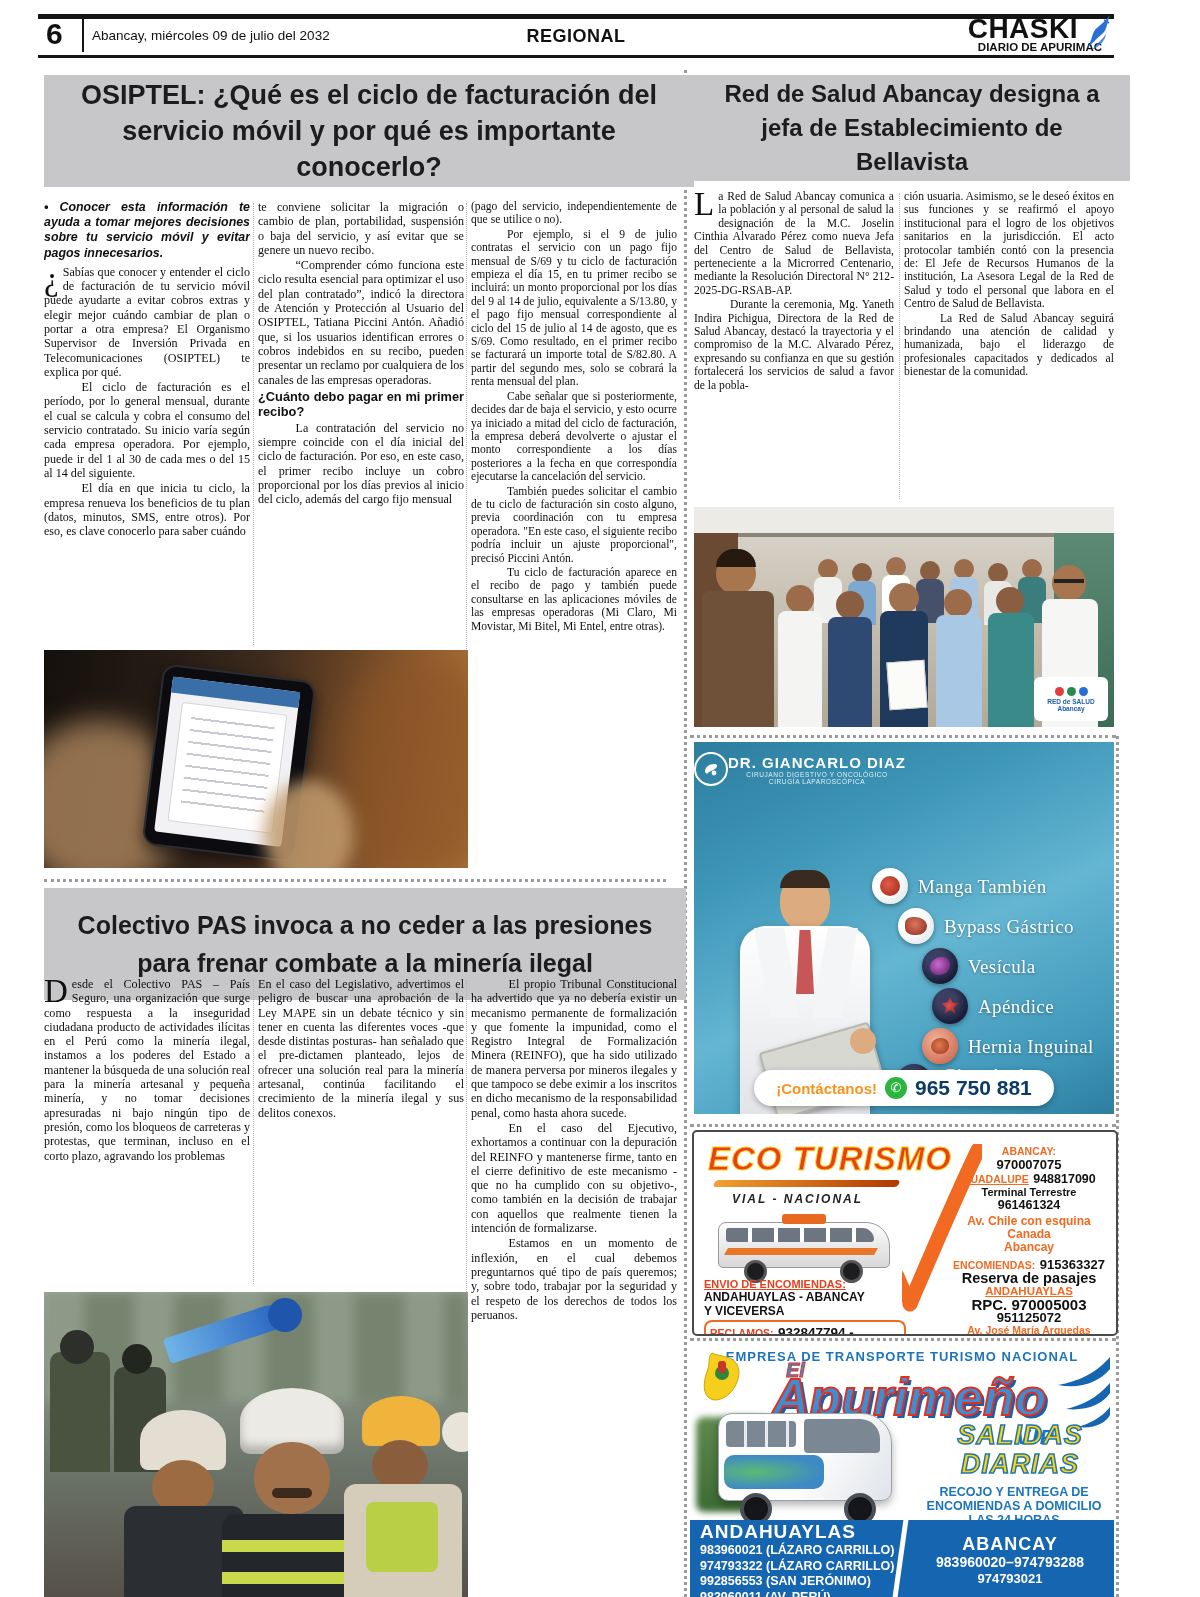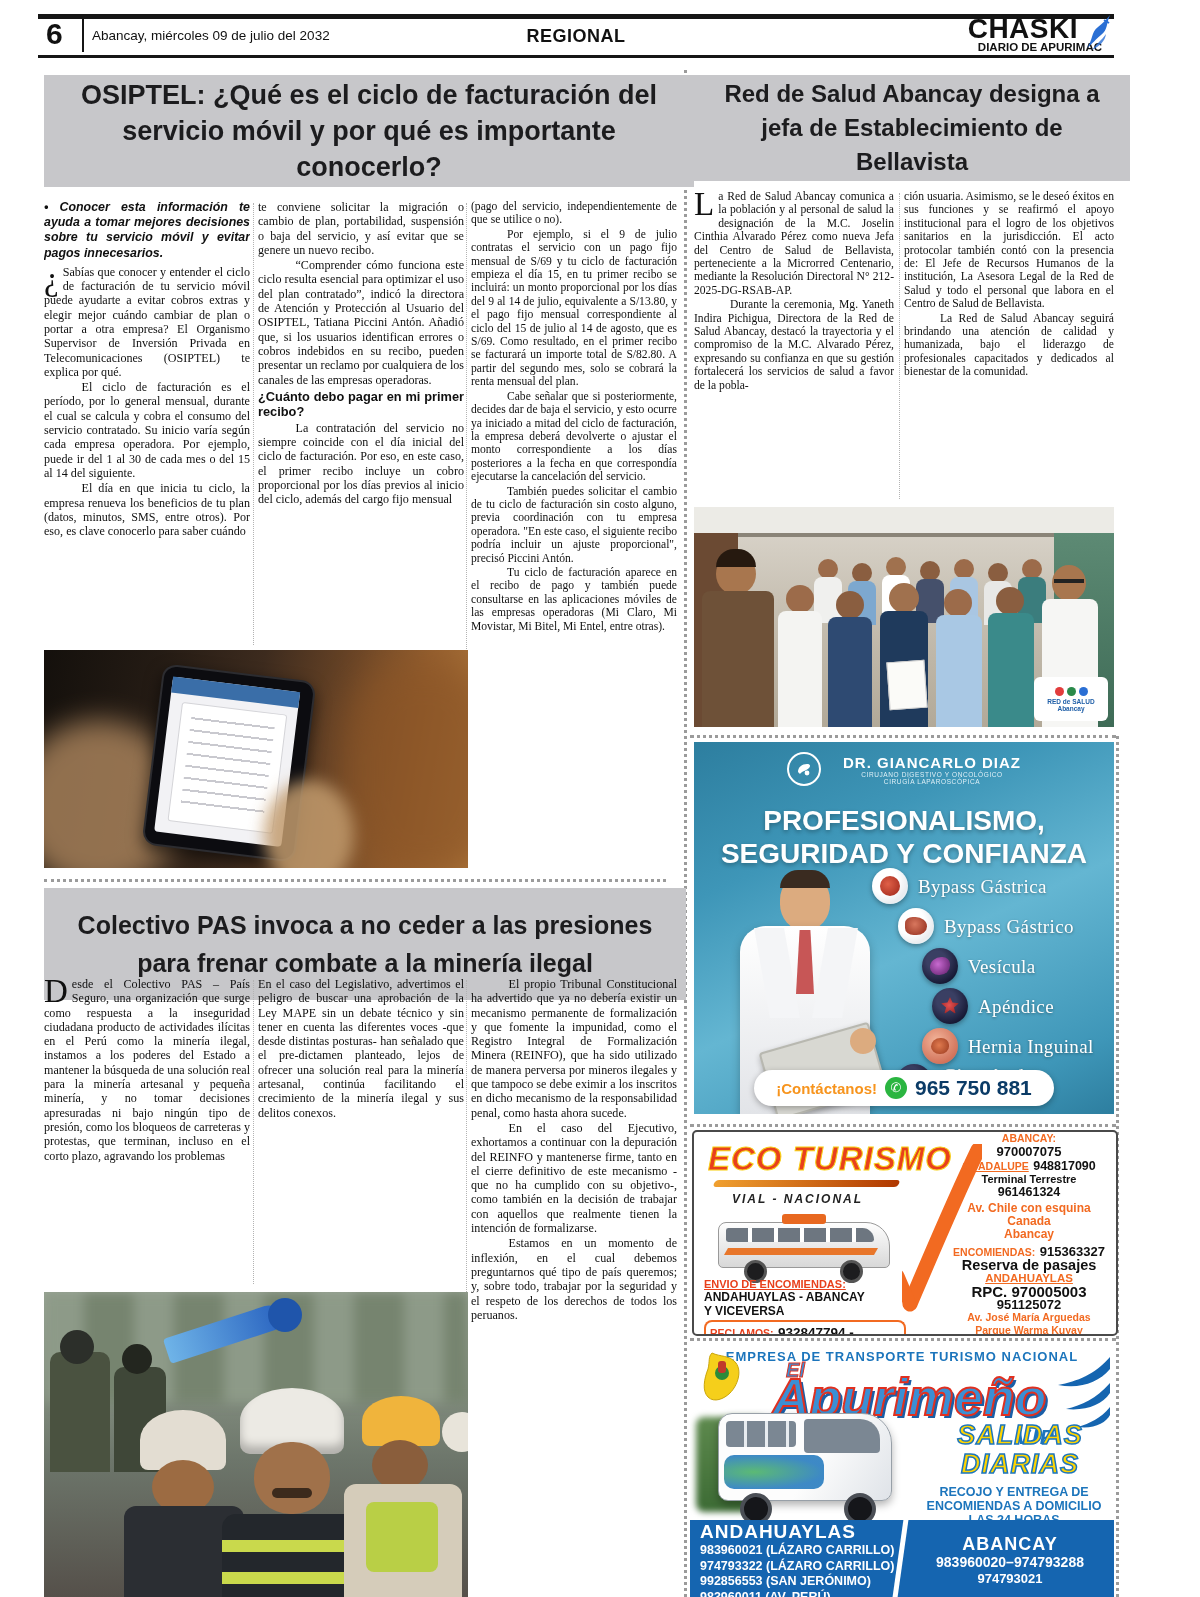--- a/index.html
+++ b/index.html
@@ -265,7 +265,7 @@
 
   <div class="hdot" style="left:690px;top:735px;width:426px;"></div>
   <div id="docad">
-    <div class="abs" style="left:0;top:10px;width:420px;display:flex;align-items:center;justify-content:center;gap:22px;">
+    <div class="abs" style="left:0;top:10px;width:420px;display:flex;align-items:center;gap:0;">
       <div style="width:30px;height:30px;border-radius:50%;border:2px solid #fff;display:flex;align-items:center;justify-content:center;">
         <svg width="18" height="18" viewBox="0 0 18 18">
             <path d="M3 12 C3 7 7 4 12 4 C15 4 16 6 14 8 C11 11 7 11 5 14 Z" fill="#ffffff"></path>

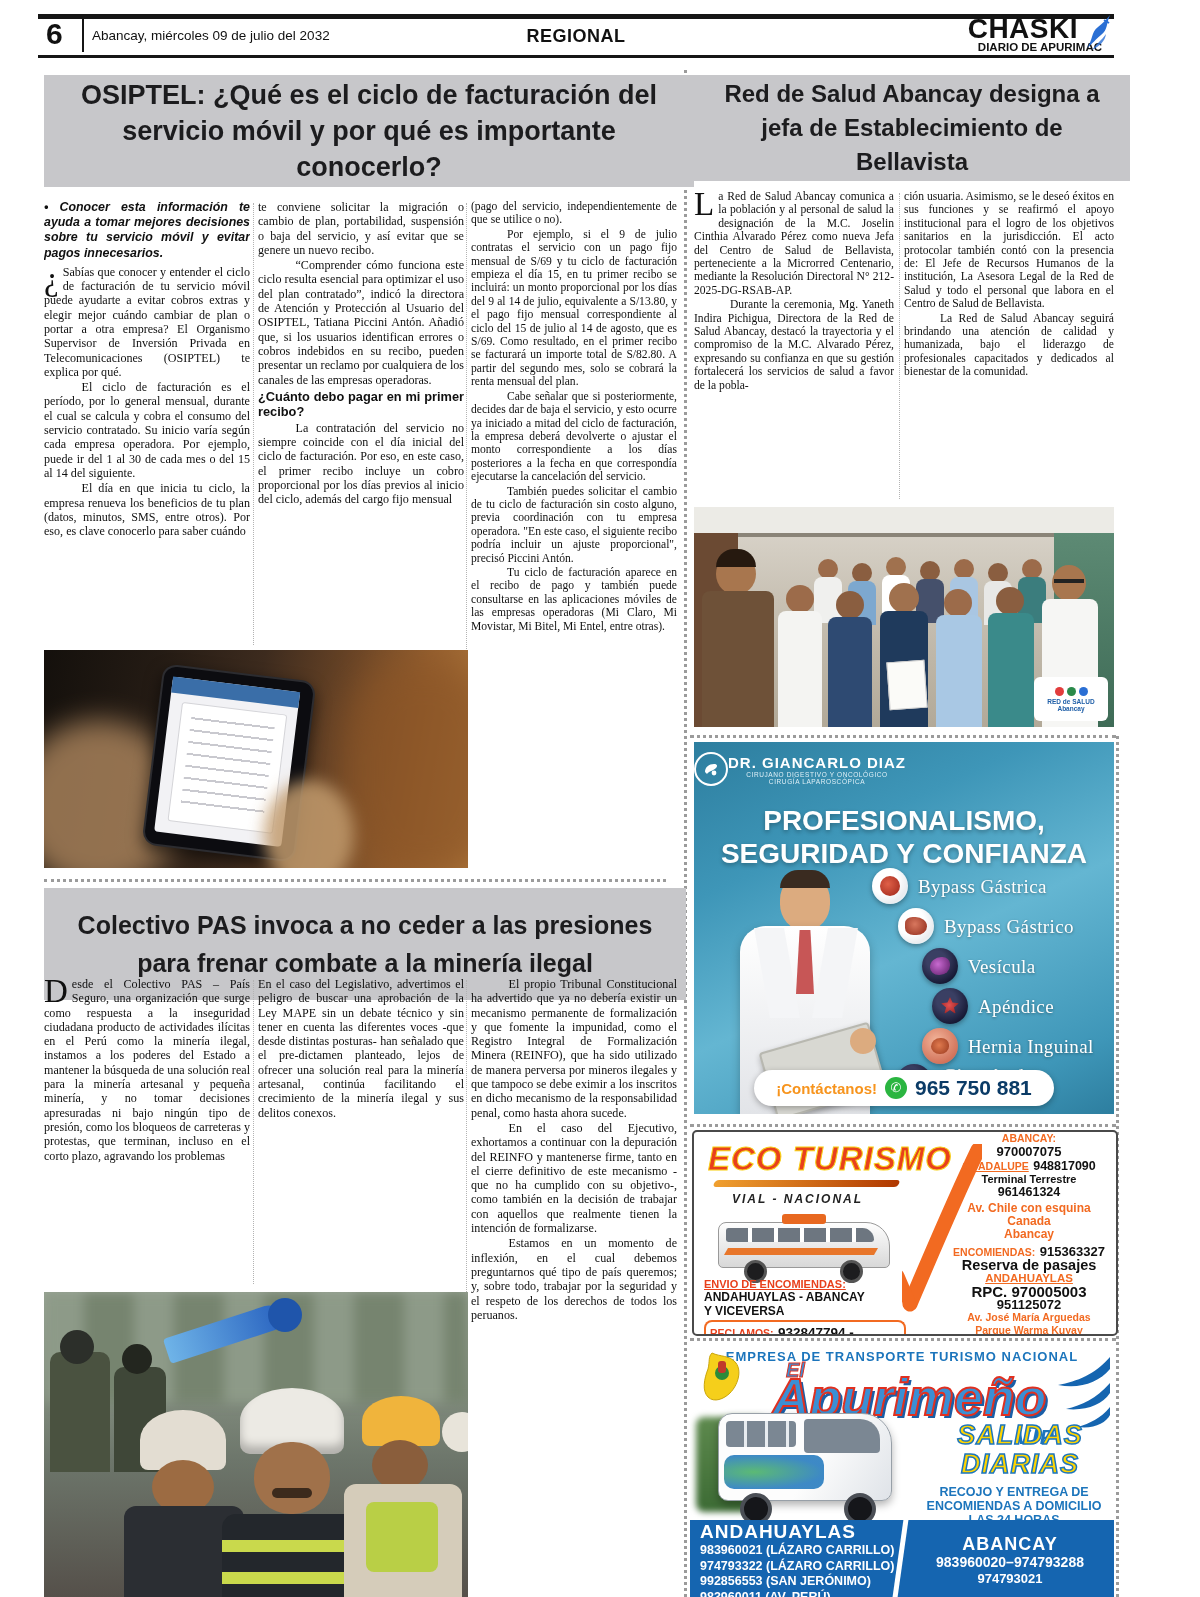--- a/index.html
+++ b/index.html
@@ -278,10 +278,6 @@
         <div class="sans" style="font-size:6.5px;color:#dff0f7;letter-spacing:.6px;text-align:center;">CIRUGÍA LAPAROSCÓPICA</div>
       </div>
     </div>
-    <div class="abs sans" style="left:0;top:62px;width:420px;text-align:center;font-size:28px;font-weight:900;color:#fff;text-shadow:0 2px 4px rgba(0,0,0,.3);line-height:33px;">
-      <div>PROFESIONALISMO,</div>
-      <div>SEGURIDAD Y CONFIANZA</div>
-    </div>
 
     <div class="abs" style="left:16px;top:126px;width:190px;height:246px;">
       <div class="abs" style="left:70px;top:6px;width:50px;height:56px;border-radius:46%;background:#dcab7f;"></div>

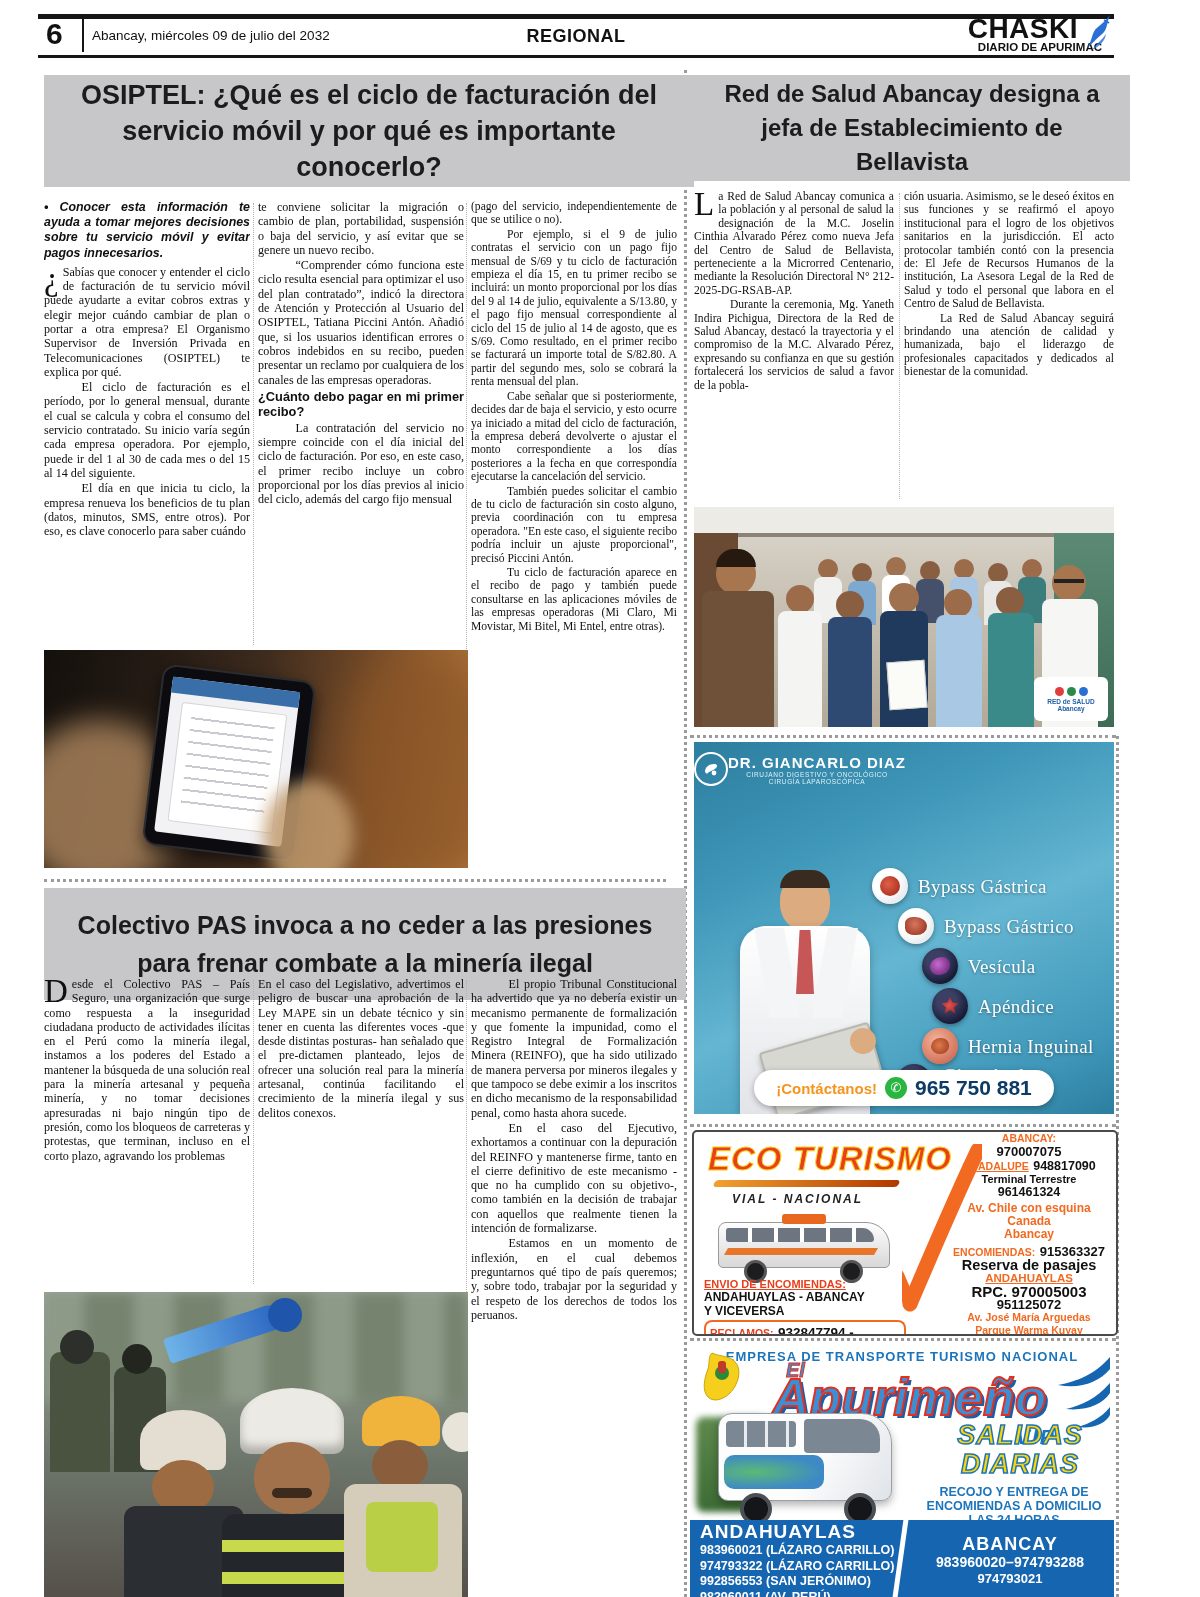--- a/index.html
+++ b/index.html
@@ -293,7 +293,7 @@
     <div class="svc-icon icon-light" style="left:178px;top:126px;">
         <div class="blob" style="left:8px;top:8px;width:20px;height:20px;background:radial-gradient(circle at 40% 40%,#e06048,#9c2418);"></div>
       </div>
-    <div class="svc-label" style="left:224px;top:134px;">Bypass Gástrica</div>
+    <div class="svc-label" style="left:224px;top:134px;">Manga También</div>
     <div class="svc-icon icon-light" style="left:204px;top:166px;">
         <div class="blob" style="left:7px;top:9px;width:22px;height:18px;background:radial-gradient(circle at 45% 40%,#d8775e,#8e2a1a);border-radius:40% 60% 55% 45%;"></div>
       </div>

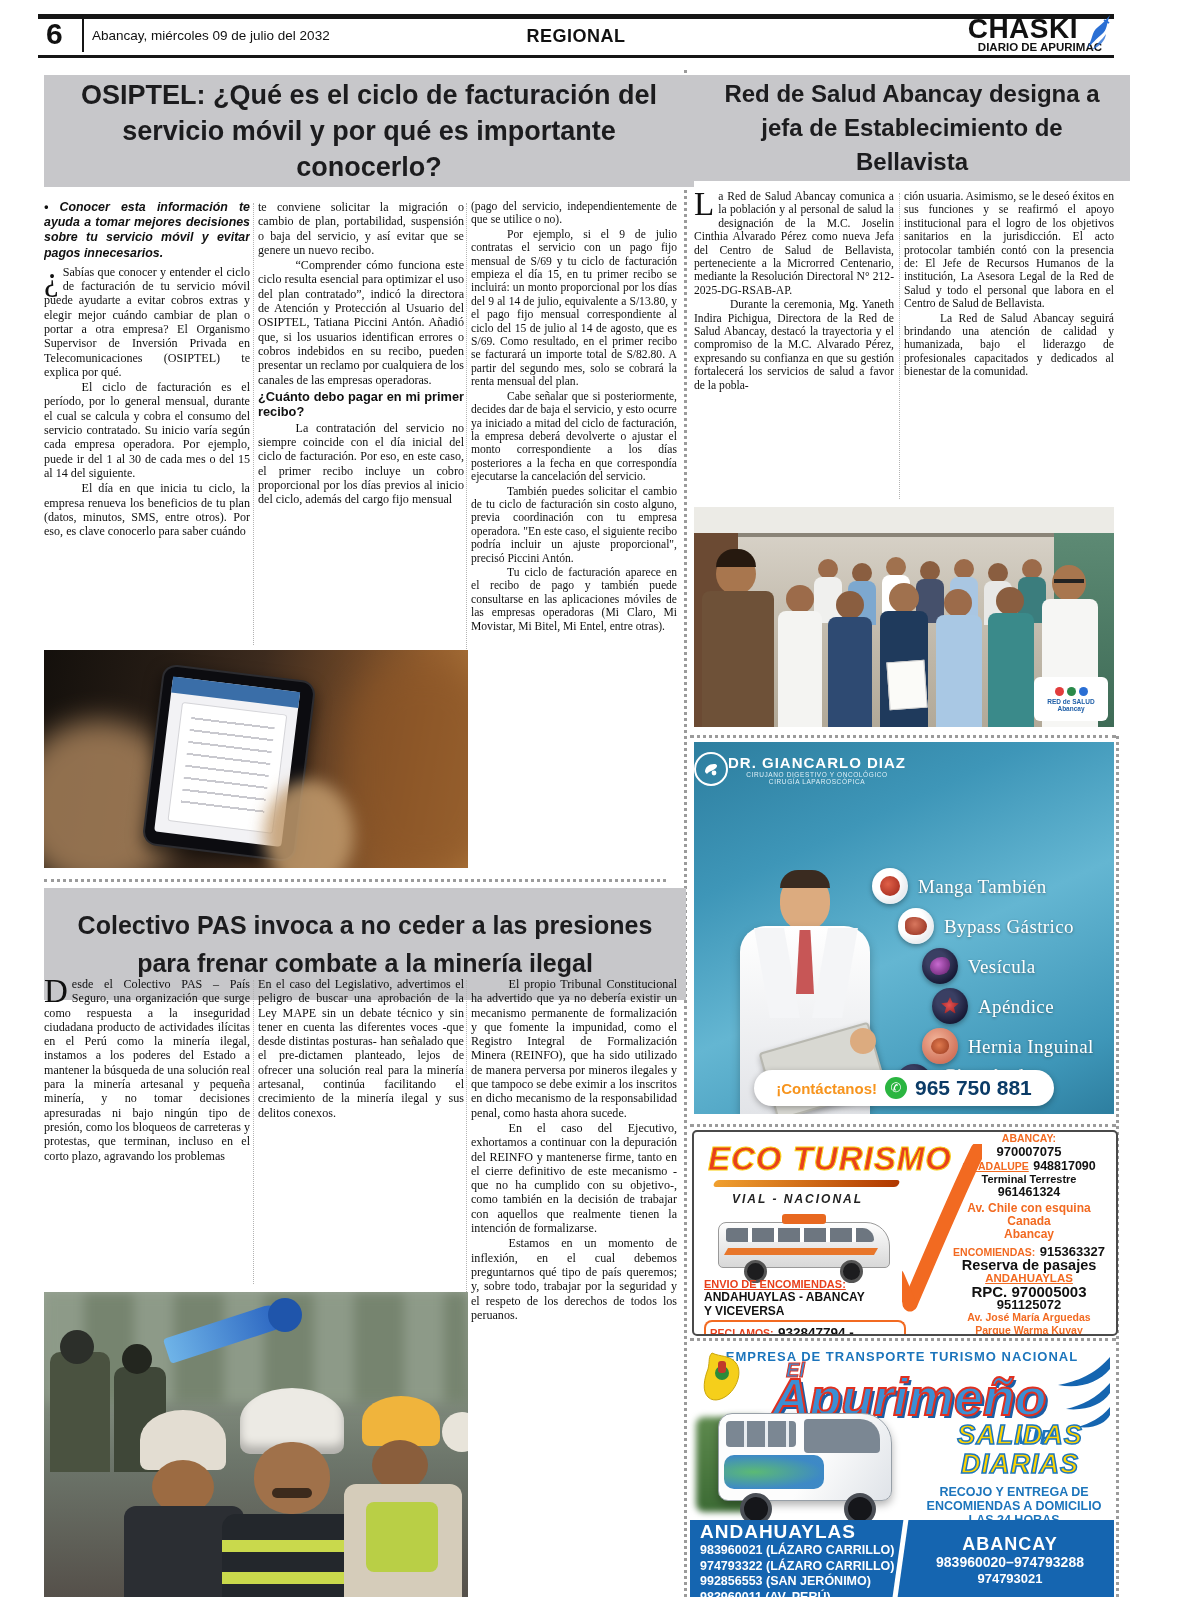--- a/index.html
+++ b/index.html
@@ -346,7 +346,7 @@
         </svg>
     </div>
 
-    <div class="abs" style="left:252px;top:0;width:166px;text-align:center;line-height:13px;">
+    <div class="abs" style="left:252px;top:13px;width:166px;text-align:center;line-height:13px;">
       <div class="eco-orange" style="font-size:10.5px;">ABANCAY:</div>
       <div class="eco-black" style="font-size:13px;">970007075</div>
       <div><span class="eco-orange" style="font-size:10.5px;text-decoration:underline;">GUADALUPE</span> <span class="eco-black" style="font-size:12.5px;">948817090</span></div>

